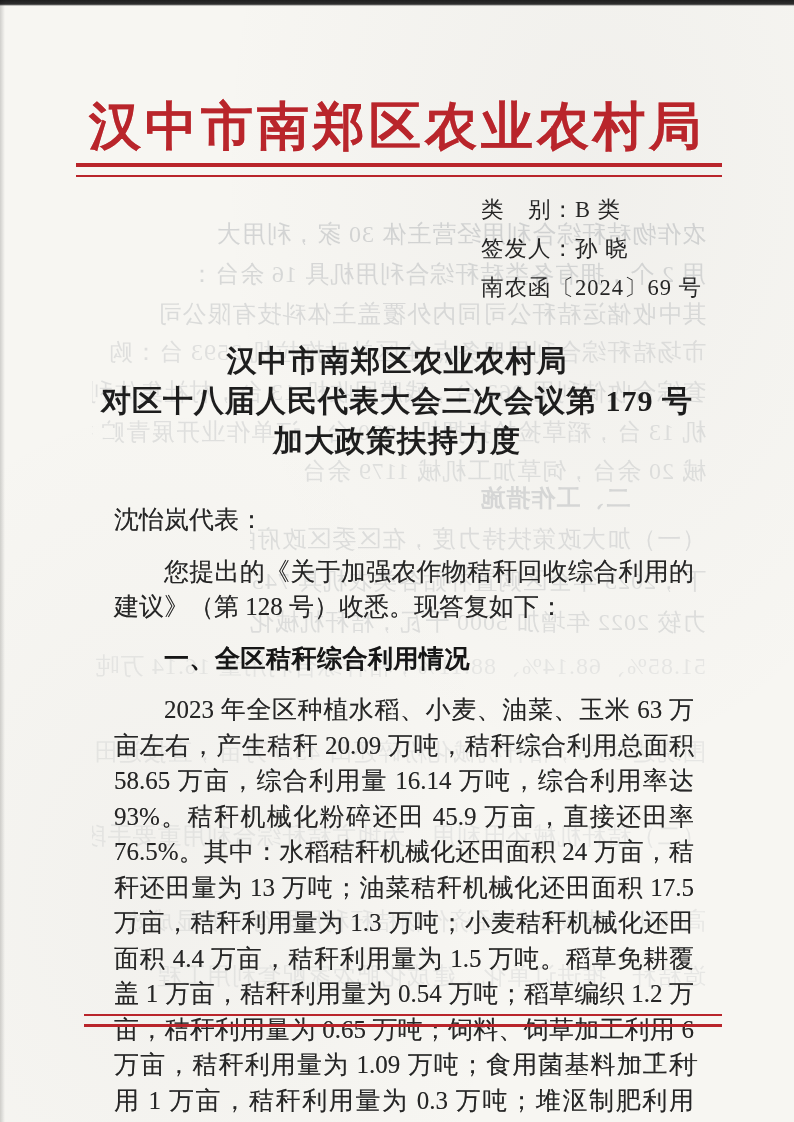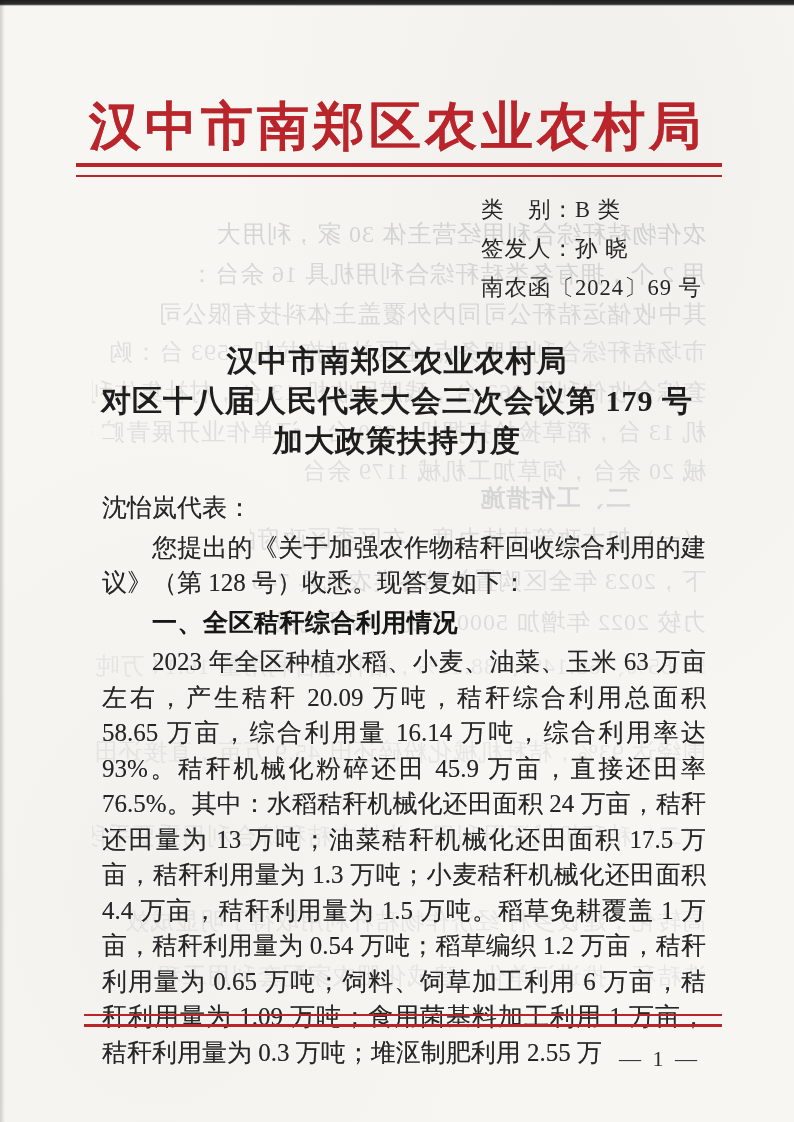--- a/index.html
+++ b/index.html
@@ -67,7 +67,7 @@
     z-index: 2;
     text-shadow: 0 0 0.4px rgba(0,0,0,0.35);
   }
-  .body-block p { margin: 4px; }
+  .body-block p { margin: 16px; }
   .indent { text-indent: 2em; }
   .section-heading {
     font-family: Liberation Serif, serif;

